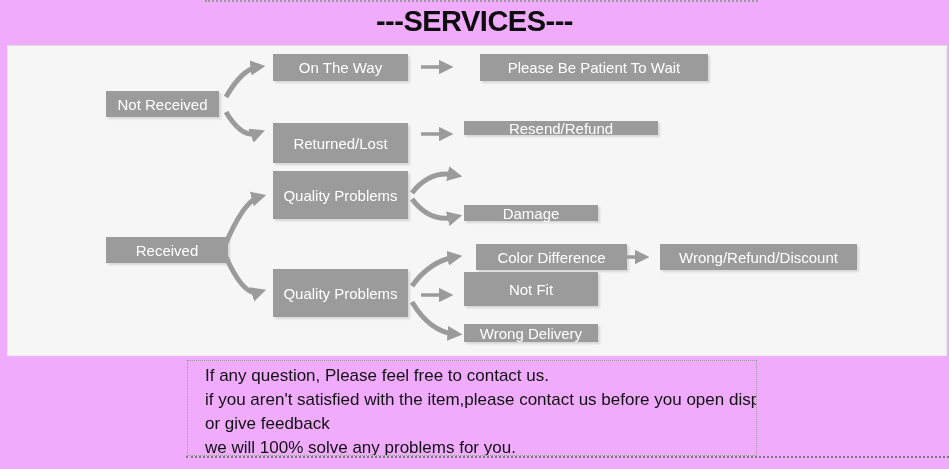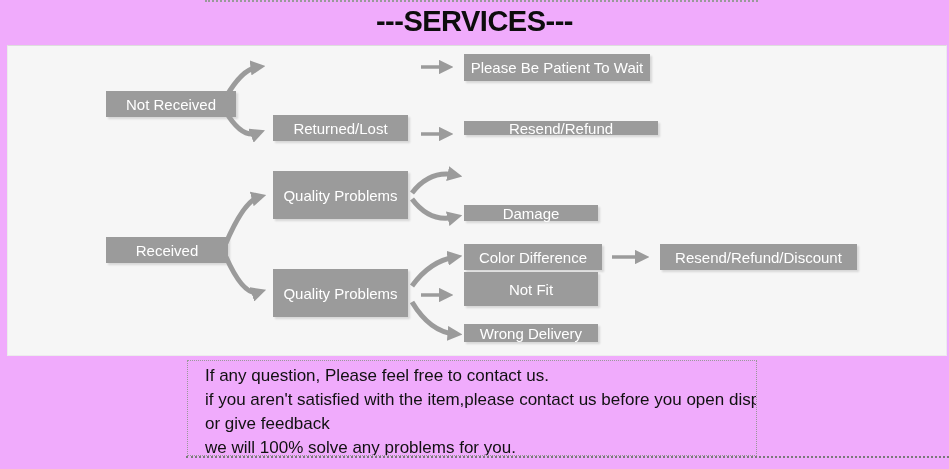--- a/index.html
+++ b/index.html
@@ -48,6 +48,7 @@
   <div id="panel"></div>
 
   <div class="node" style="left:106px;top:91px;width:130px;height:26px">Not Received</div>
+  <div class="node" style="left:273px;top:54px;width:135px;height:27px">On The Way</div>
   <div class="node" style="left:464px;top:54px;width:186px;height:27px">Please Be Patient To Wait</div>
   <div class="node" style="left:273px;top:115px;width:135px;height:26px">Returned/Lost</div>
   <div class="node" style="left:464px;top:121px;width:194px;height:14px">Resend/Refund</div>

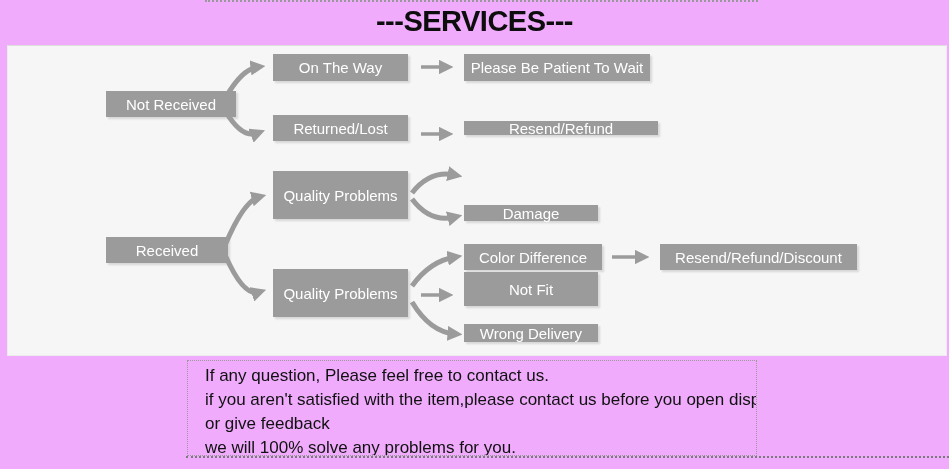--- a/index.html
+++ b/index.html
@@ -49,7 +49,7 @@
 
   <div class="node" style="left:106px;top:91px;width:130px;height:26px">Not Received</div>
   <div class="node" style="left:273px;top:54px;width:135px;height:27px">On The Way</div>
-  <div class="node" style="left:464px;top:54px;width:186px;height:27px">Please Be Patient To Wait</div>
+  <div class="node" style="left:480px;top:54px;width:228px;height:27px">Please Be Patient To Wait</div>
   <div class="node" style="left:273px;top:115px;width:135px;height:26px">Returned/Lost</div>
   <div class="node" style="left:464px;top:121px;width:194px;height:14px">Resend/Refund</div>
   <div class="node" style="left:273px;top:171px;width:135px;height:48px">Quality Problems</div>

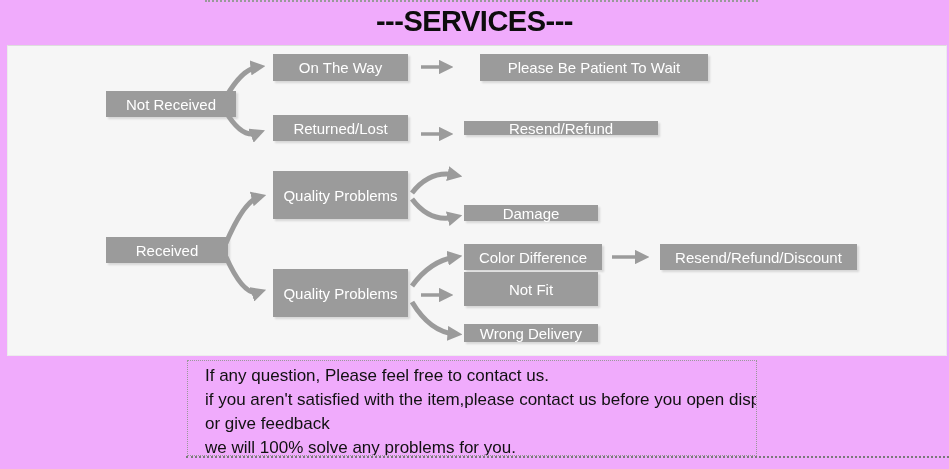--- a/index.html
+++ b/index.html
@@ -47,7 +47,7 @@
 
   <div id="panel"></div>
 
-  <div class="node" style="left:106px;top:91px;width:130px;height:26px">Not Received</div>
+  <div class="node" style="left:106px;top:91px;width:113px;height:26px">Not Received</div>
   <div class="node" style="left:273px;top:54px;width:135px;height:27px">On The Way</div>
   <div class="node" style="left:480px;top:54px;width:228px;height:27px">Please Be Patient To Wait</div>
   <div class="node" style="left:273px;top:115px;width:135px;height:26px">Returned/Lost</div>

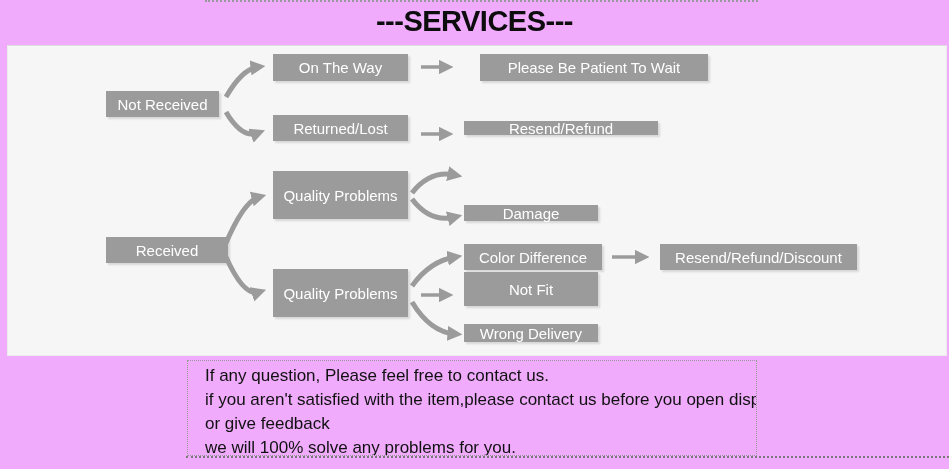--- a/index.html
+++ b/index.html
@@ -50,7 +50,7 @@
   <div class="node" style="left:106px;top:91px;width:113px;height:26px">Not Received</div>
   <div class="node" style="left:273px;top:54px;width:135px;height:27px">On The Way</div>
   <div class="node" style="left:480px;top:54px;width:228px;height:27px">Please Be Patient To Wait</div>
-  <div class="node" style="left:273px;top:115px;width:135px;height:26px">Returned/Lost</div>
+  <div class="node" style="left:273px;top:123px;width:135px;height:40px">Returned/Lost</div>
   <div class="node" style="left:464px;top:121px;width:194px;height:14px">Resend/Refund</div>
   <div class="node" style="left:273px;top:171px;width:135px;height:48px">Quality Problems</div>
   <div class="node" style="left:464px;top:205px;width:134px;height:16px">Damage</div>

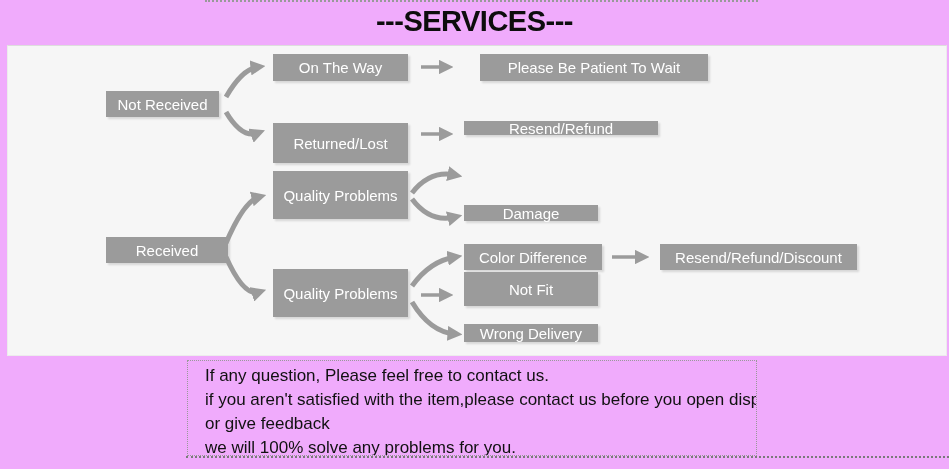--- a/index.html
+++ b/index.html
@@ -55,7 +55,7 @@
   <div class="node" style="left:273px;top:171px;width:135px;height:48px">Quality Problems</div>
   <div class="node" style="left:464px;top:205px;width:134px;height:16px">Damage</div>
   <div class="node" style="left:106px;top:237px;width:122px;height:26px">Received</div>
-  <div class="node" style="left:464px;top:244px;width:138px;height:26px">Color Difference</div>
+  <div class="node" style="left:476px;top:244px;width:151px;height:26px">Color Difference</div>
   <div class="node" style="left:660px;top:244px;width:197px;height:26px">Resend/Refund/Discount</div>
   <div class="node" style="left:273px;top:269px;width:135px;height:48px">Quality Problems</div>
   <div class="node" style="left:464px;top:272px;width:134px;height:34px">Not Fit</div>

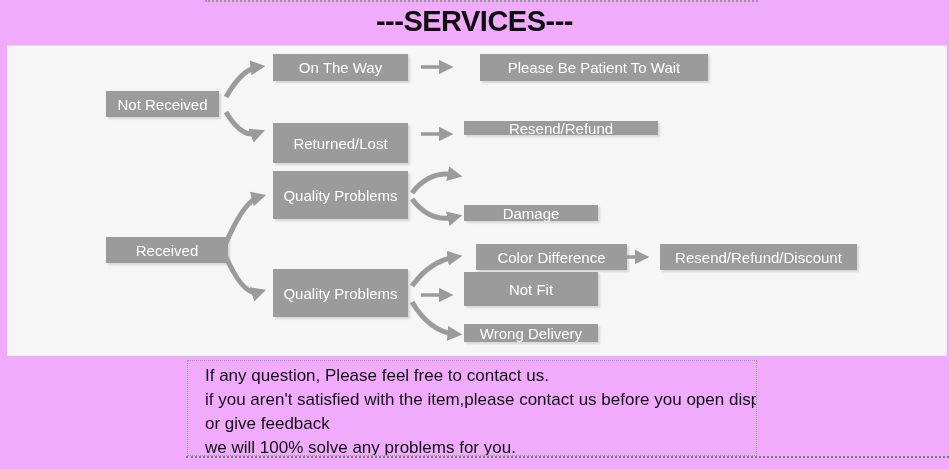--- a/index.html
+++ b/index.html
@@ -56,7 +56,7 @@
   <div class="node" style="left:464px;top:205px;width:134px;height:16px">Damage</div>
   <div class="node" style="left:106px;top:237px;width:122px;height:26px">Received</div>
   <div class="node" style="left:476px;top:244px;width:151px;height:26px">Color Difference</div>
-  <div class="node" style="left:660px;top:244px;width:197px;height:26px">Resend/Refund/Discount</div>
+  <div class="node" style="left:660px;top:244px;width:197px;height:26px">Wrong/Refund/Discount</div>
   <div class="node" style="left:273px;top:269px;width:135px;height:48px">Quality Problems</div>
   <div class="node" style="left:464px;top:272px;width:134px;height:34px">Not Fit</div>
   <div class="node" style="left:464px;top:324px;width:134px;height:18px">Wrong Delivery</div>

